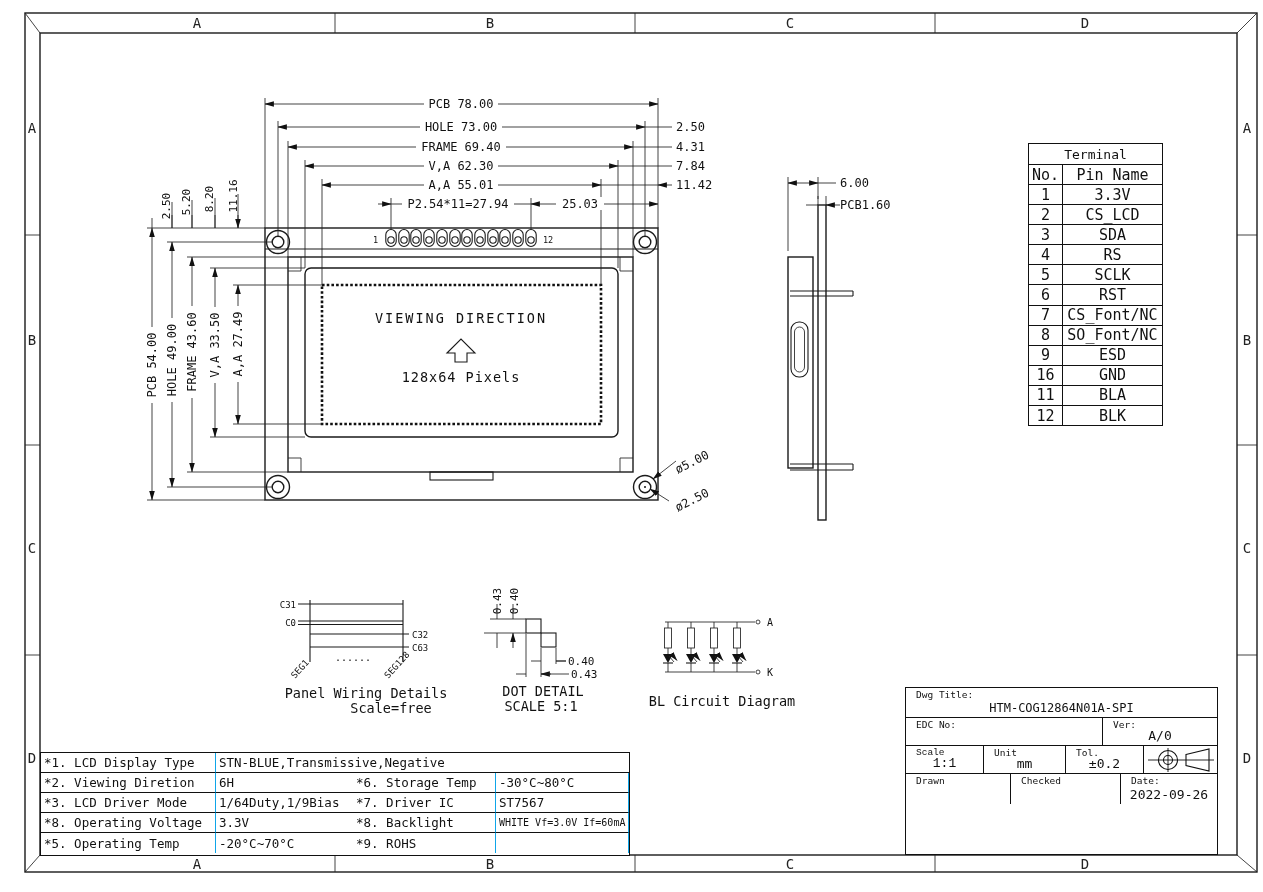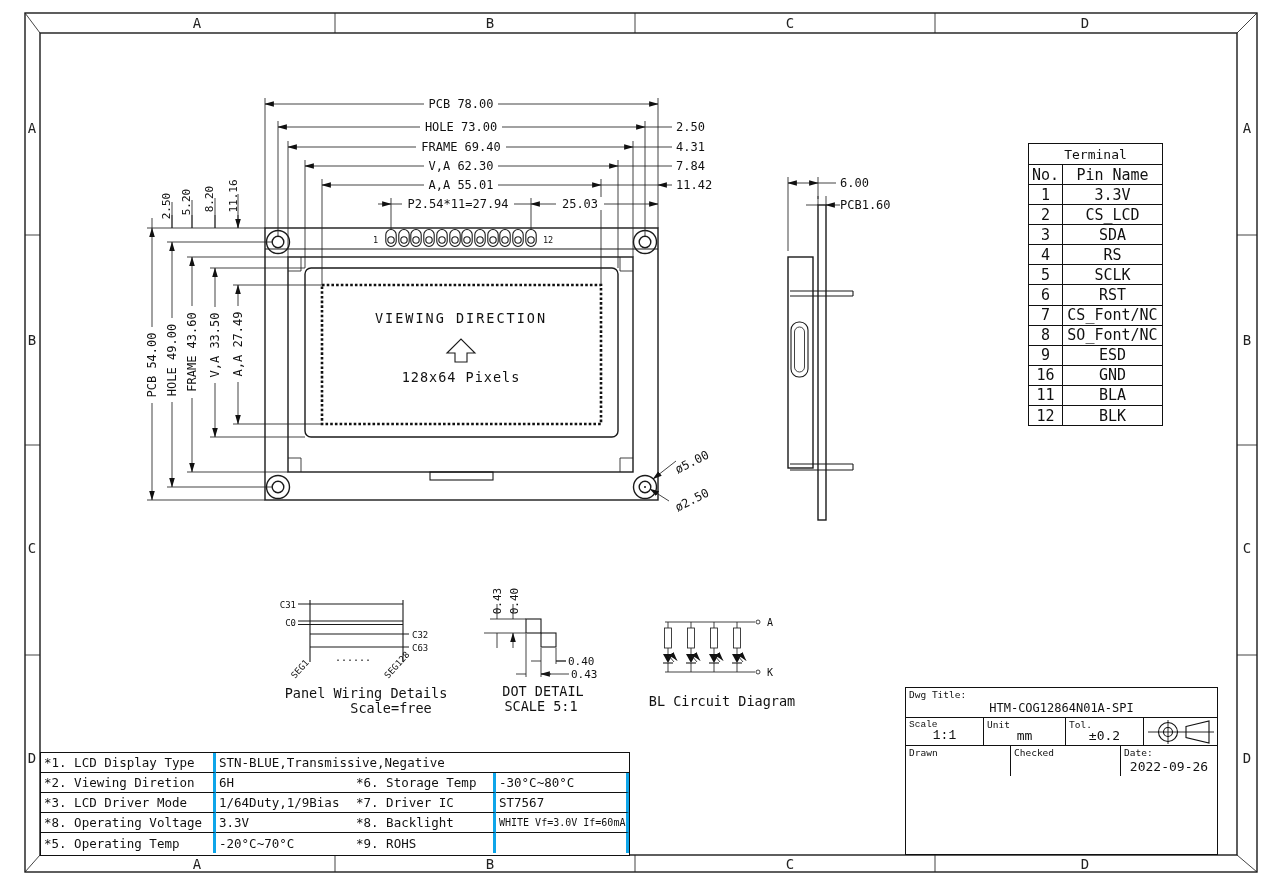--- a/index.html
+++ b/index.html
@@ -36,7 +36,7 @@
   #tb .r:last-child{border-bottom:none;}
   #tb .cellb{box-sizing:border-box;border-right:1.4px solid #111;position:relative;}
   #tb .cellb:last-child{border-right:none;}
-  #tb .lab{position:absolute;left:3px;top:1px;font-size:9.5px;}
+  #tb .lab{position:absolute;left:10px;top:1px;font-size:9.5px;}
   #tb .val{position:absolute;left:0;right:0;bottom:2px;text-align:center;}
   #company{display:flex;align-items:center;justify-content:center;height:50px;
       font-family:"Liberation Sans",sans-serif;font-weight:bold;font-style:italic;

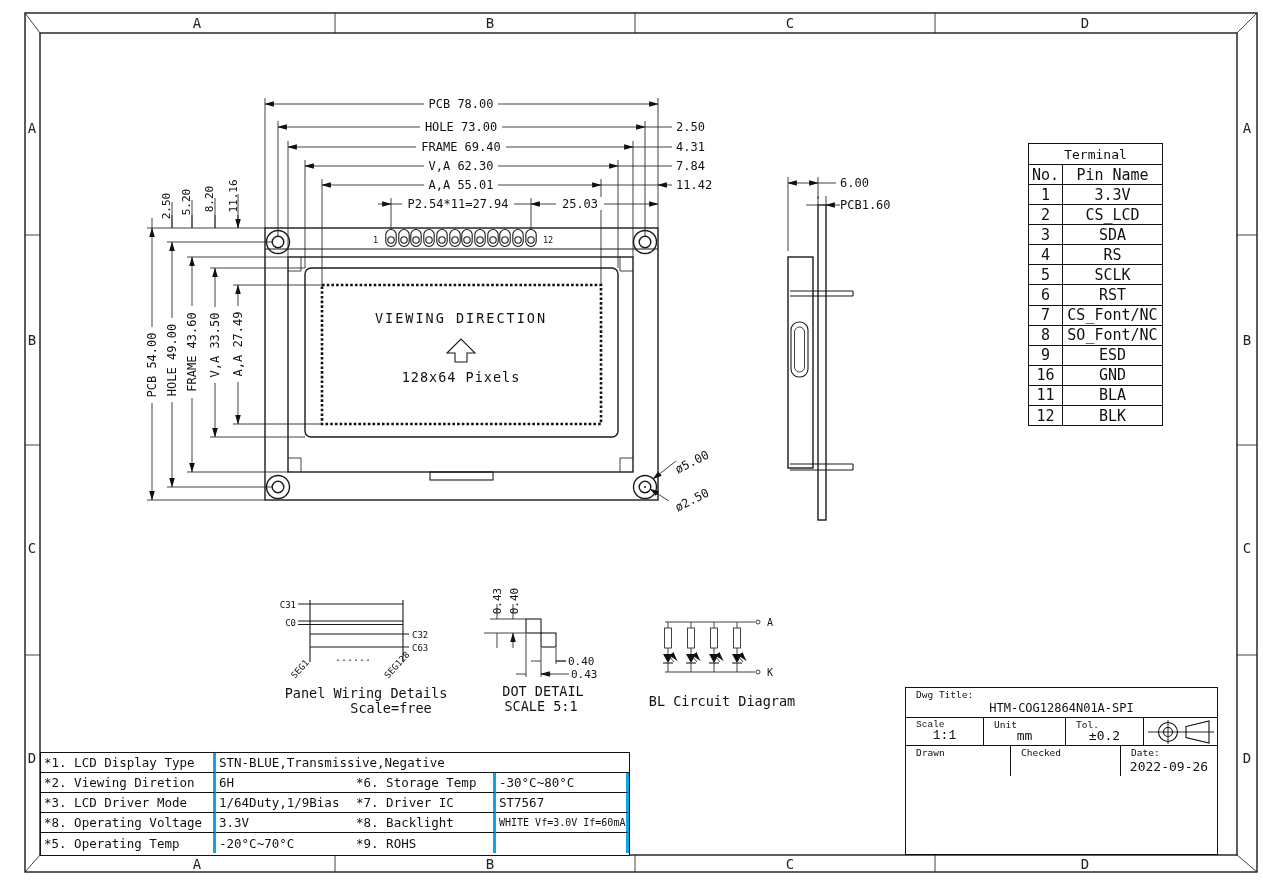--- a/index.html
+++ b/index.html
@@ -365,6 +365,15 @@
     </div>
   </div>
   <div class="r" style="height:28px;">
+    <div class="cellb" style="width:197px;">
+      <span class="lab">EDC No:</span>
+    </div>
+    <div class="cellb" style="flex:1;">
+      <span class="lab">Ver:</span>
+      <div class="val">A/0</div>
+    </div>
+  </div>
+  <div class="r" style="height:28px;">
     <div class="cellb" style="width:78px;font-family:Liberation Mono, monospace;">
       <span class="lab">Scale</span>
       <div class="val">1:1</div>

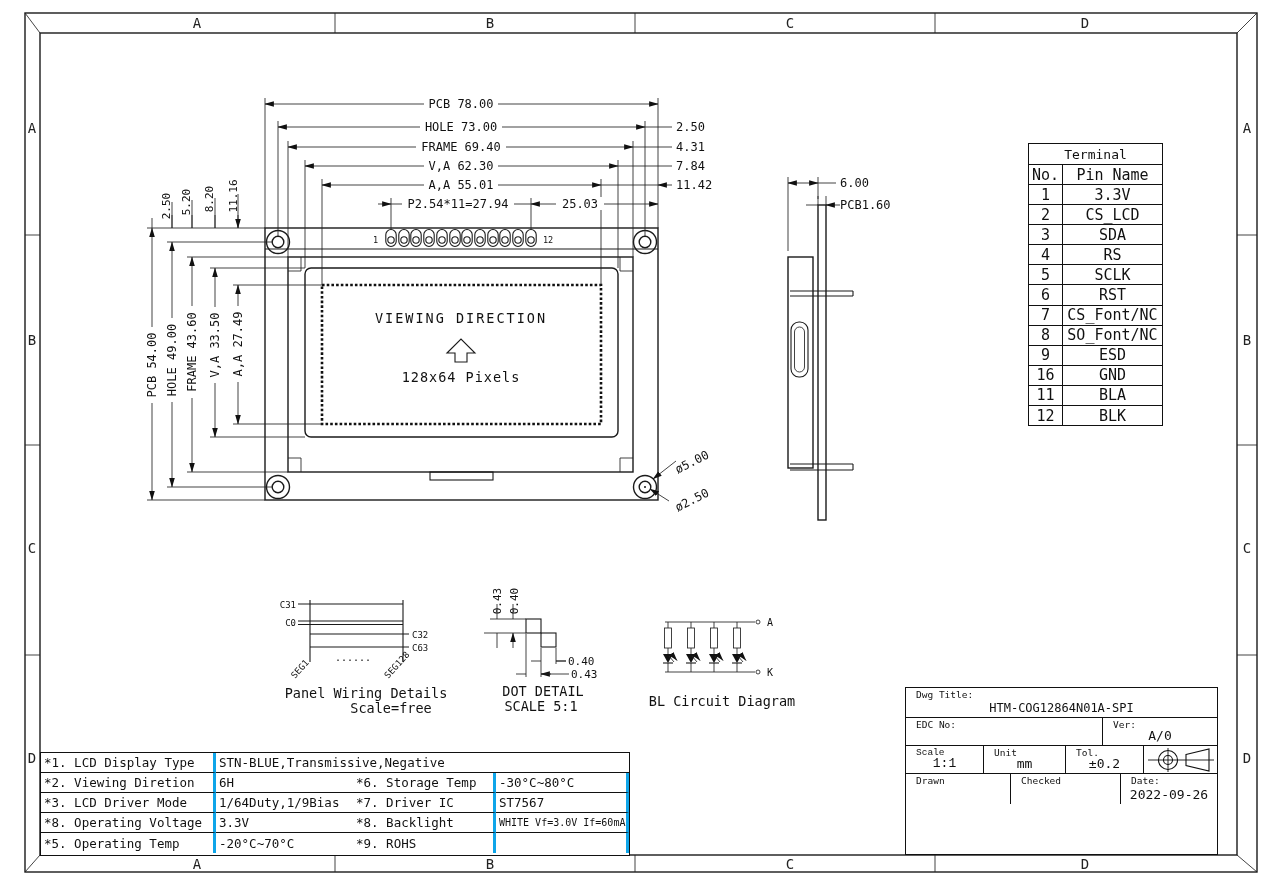--- a/index.html
+++ b/index.html
@@ -26,7 +26,7 @@
   #term .row .cell+ .cell{border-left:1px solid #111;}
   
   #spec{display:grid;grid-template-columns:175px 137px 143px 133px;grid-auto-rows:20.1px;font-size:12.5px;}
-  #spec .c{box-sizing:border-box;border-right:3px solid #0ea5e9;border-bottom:1px solid #111;
+  #spec .c{box-sizing:border-box;border-right:1px solid #0ea5e9;border-bottom:1px solid #111;
       display:flex;align-items:center;padding:0 3px;white-space:nowrap;overflow:hidden;}
   #spec .c:nth-child(4n){border-right:none;}
   #spec .sm{font-size:10px;}

